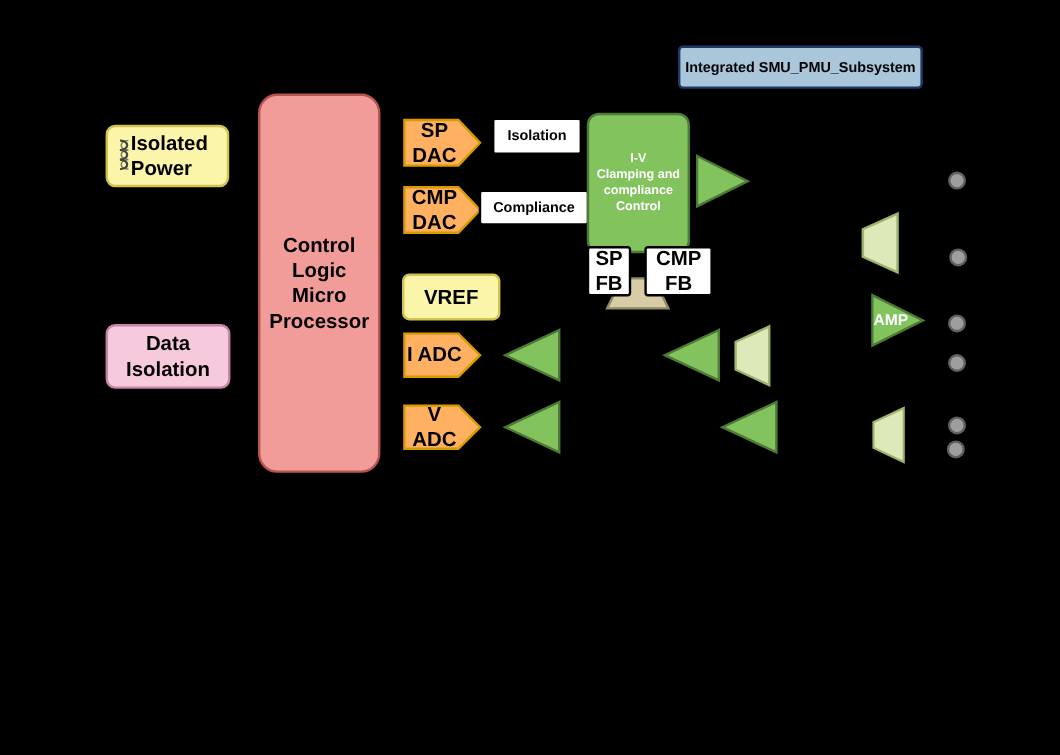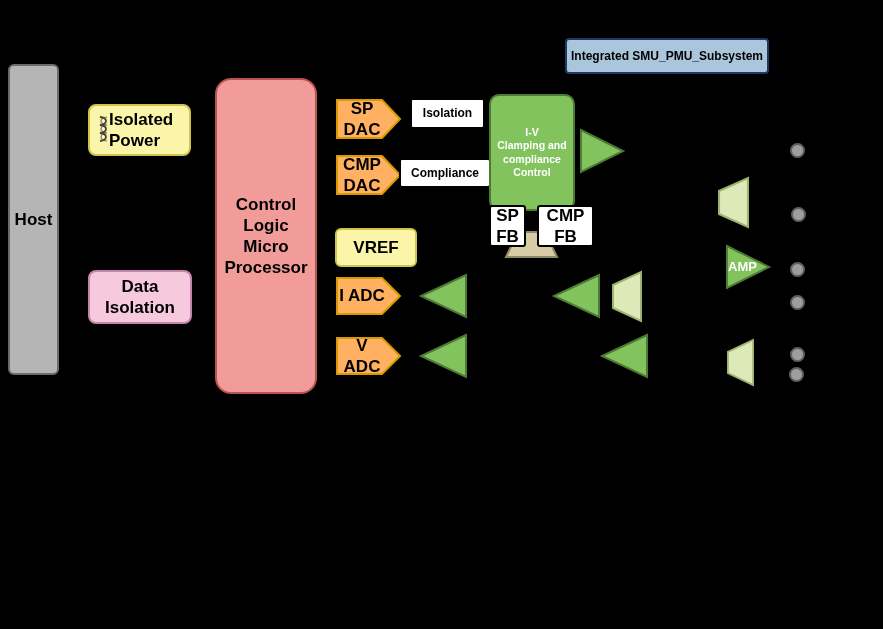--- a/index.html
+++ b/index.html
@@ -38,9 +38,6 @@
     <span class="lbl">Integrated SMU_PMU_Subsystem</span>
   </div>
 
-  <div class="node rect host" style="left:8px;top:64px;width:47px;height:307px">
-    <span class="lbl">Host</span>
-  </div>
 
   <div class="node rect yellow" style="left:88px;top:104px;width:99px;height:48px">
     <svg class="coil" width="18" height="26" viewBox="0 0 18 26">

